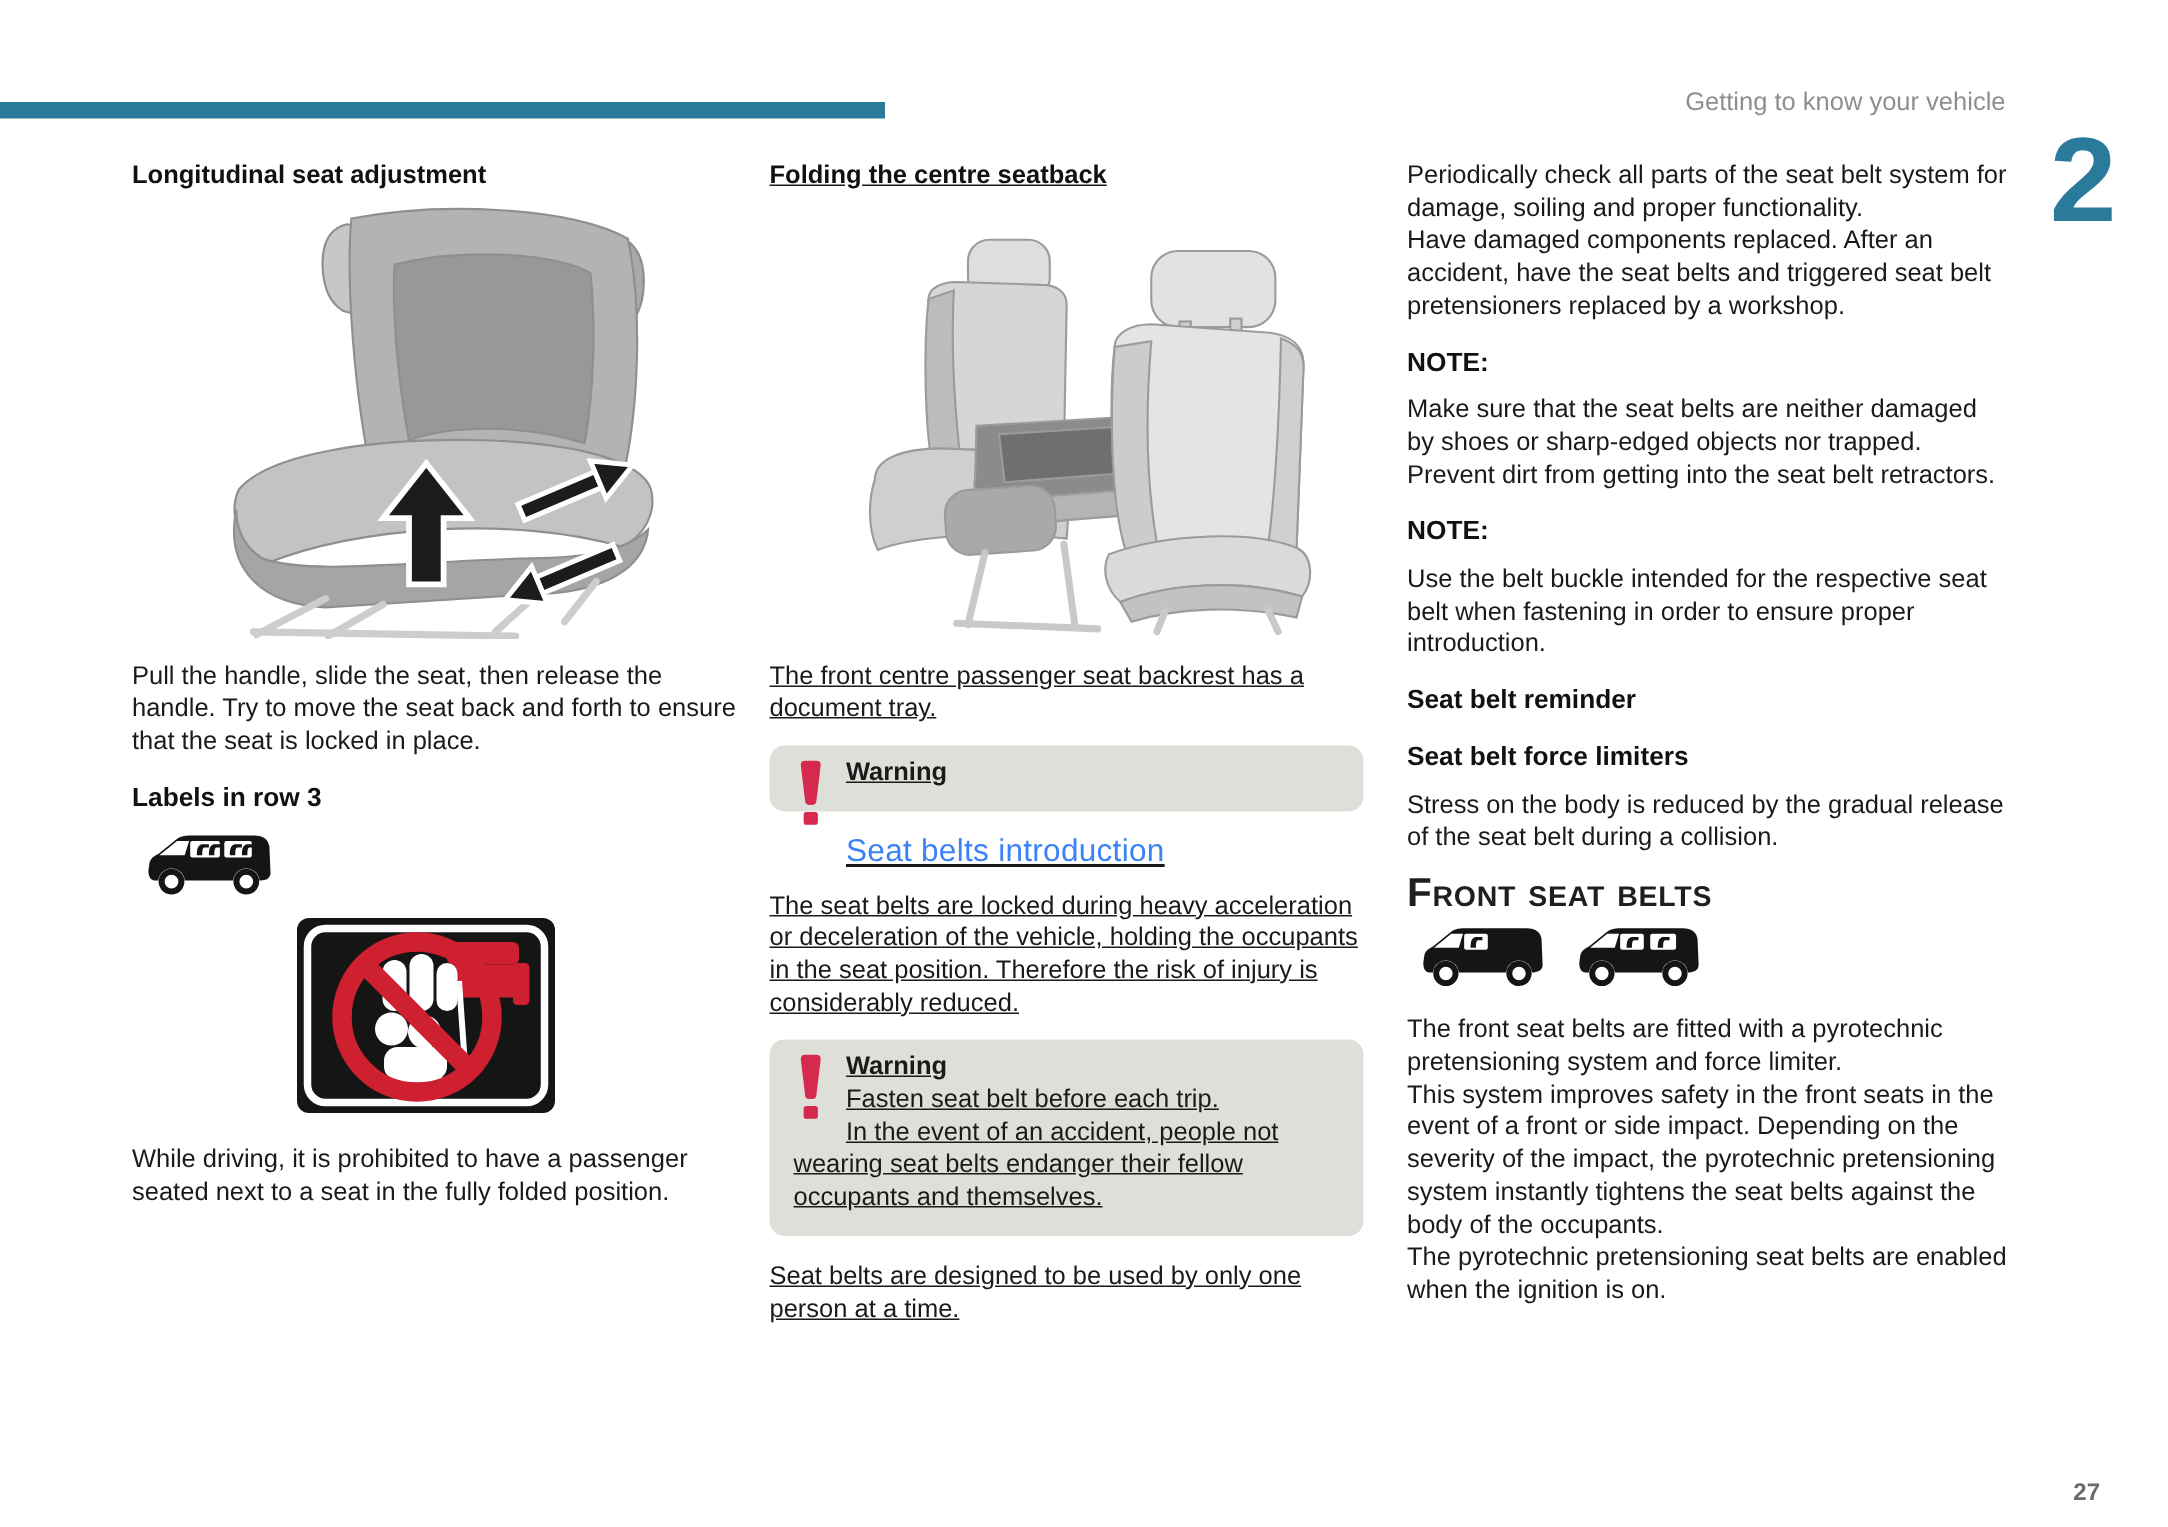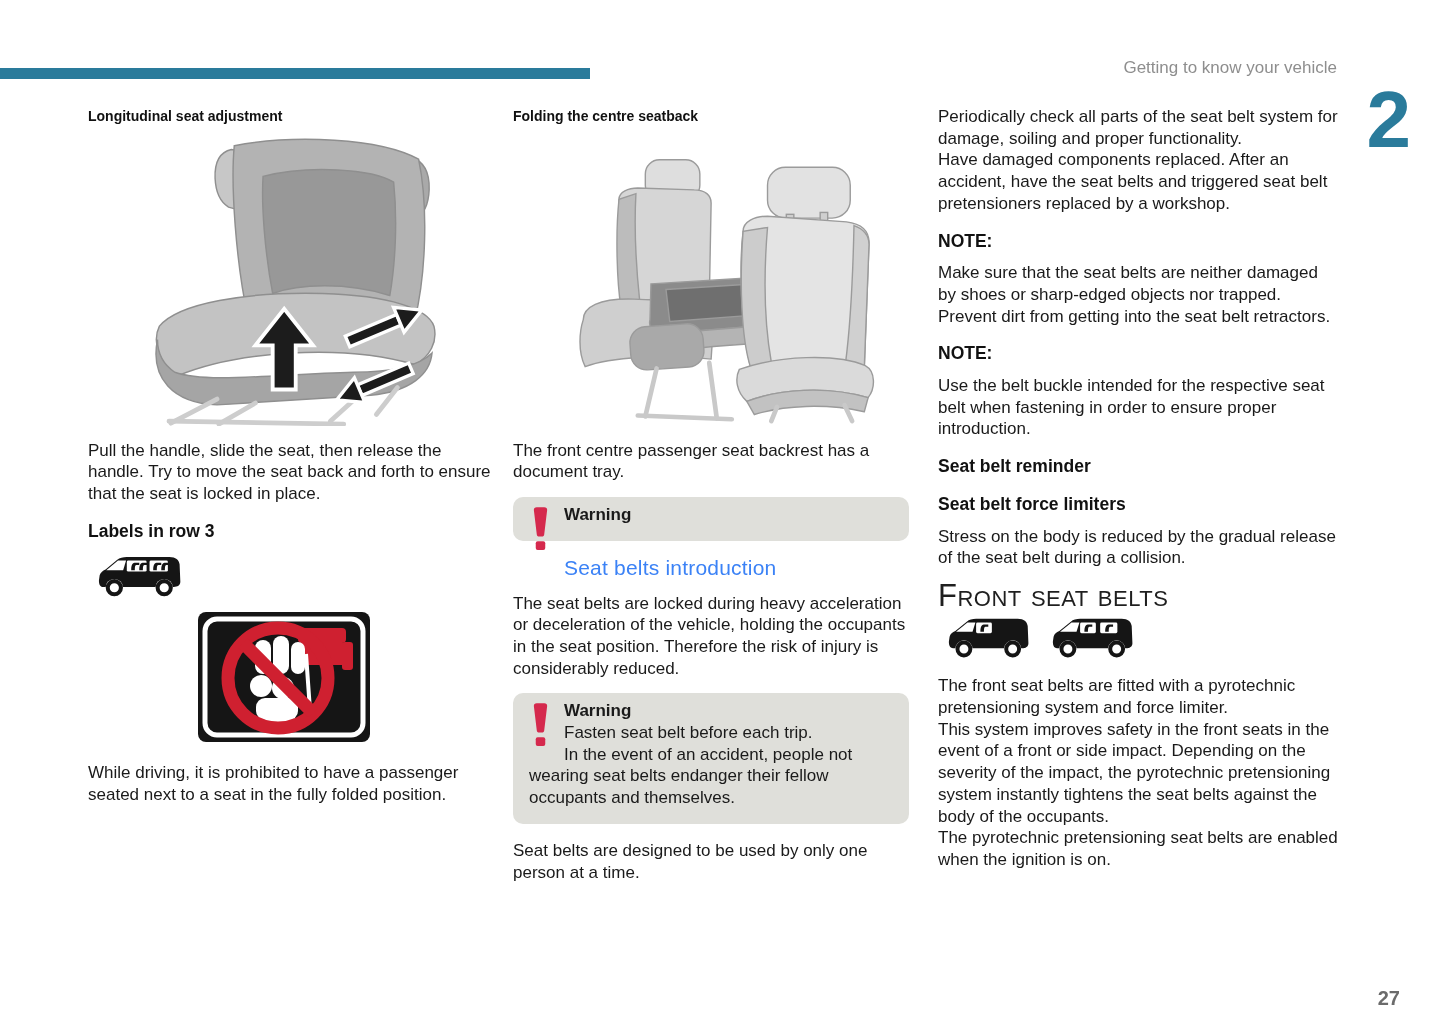--- a/index.html
+++ b/index.html
@@ -17,7 +17,7 @@
   .col2{left:513px;width:396px;}
   .col3{left:938px;width:400px;}
 
-  h3{font-size:14px;margin:0 0 10px 0;color:#111;}
+  h3{font-size:17px;margin:0 0 10px 0;color:#111;}
   .subhead{font-weight:bold;font-size:17.5px;margin:16px 0 10px 0;color:#111;}
   p{margin:0 0 13px 0;}
   .section-heading{font-size:21px;font-weight:normal;color:#3b82f6;margin:6px 0 14px 0;letter-spacing:0.2px;}

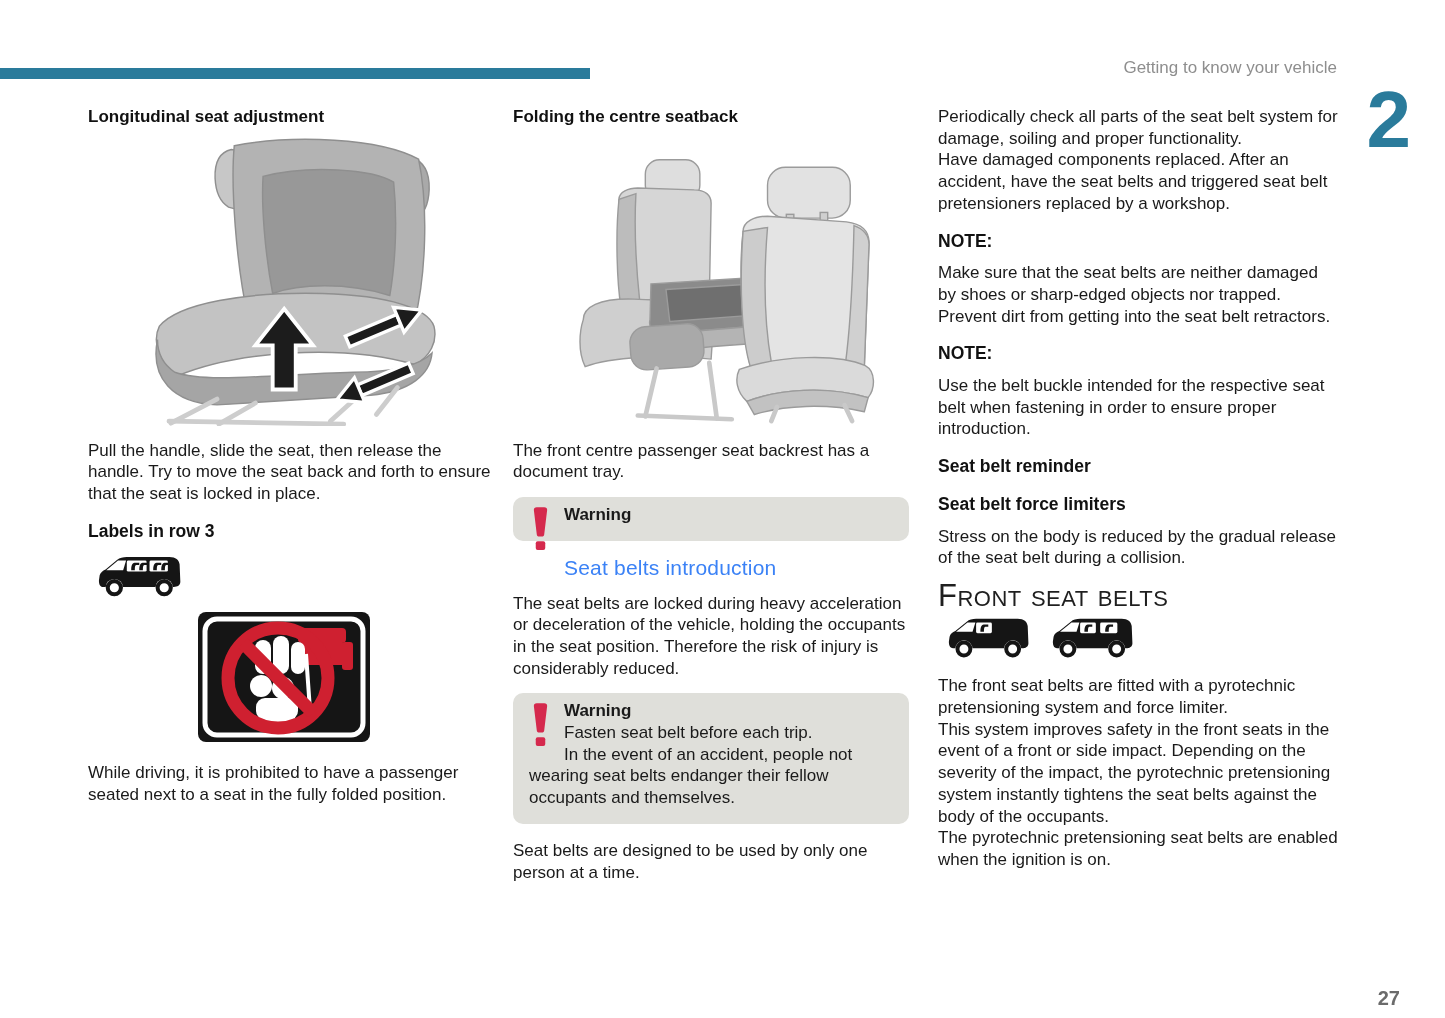--- a/index.html
+++ b/index.html
@@ -14,7 +14,7 @@
 
   .col{position:absolute;top:82px;font-size:17px;line-height:21.7px;}
   .col1{left:88px;width:408px;}
-  .col2{left:513px;width:396px;}
+  .col2{left:513px;width:396px;text-decoration:underline;}
   .col3{left:938px;width:400px;}
 
   h3{font-size:17px;margin:0 0 10px 0;color:#111;}

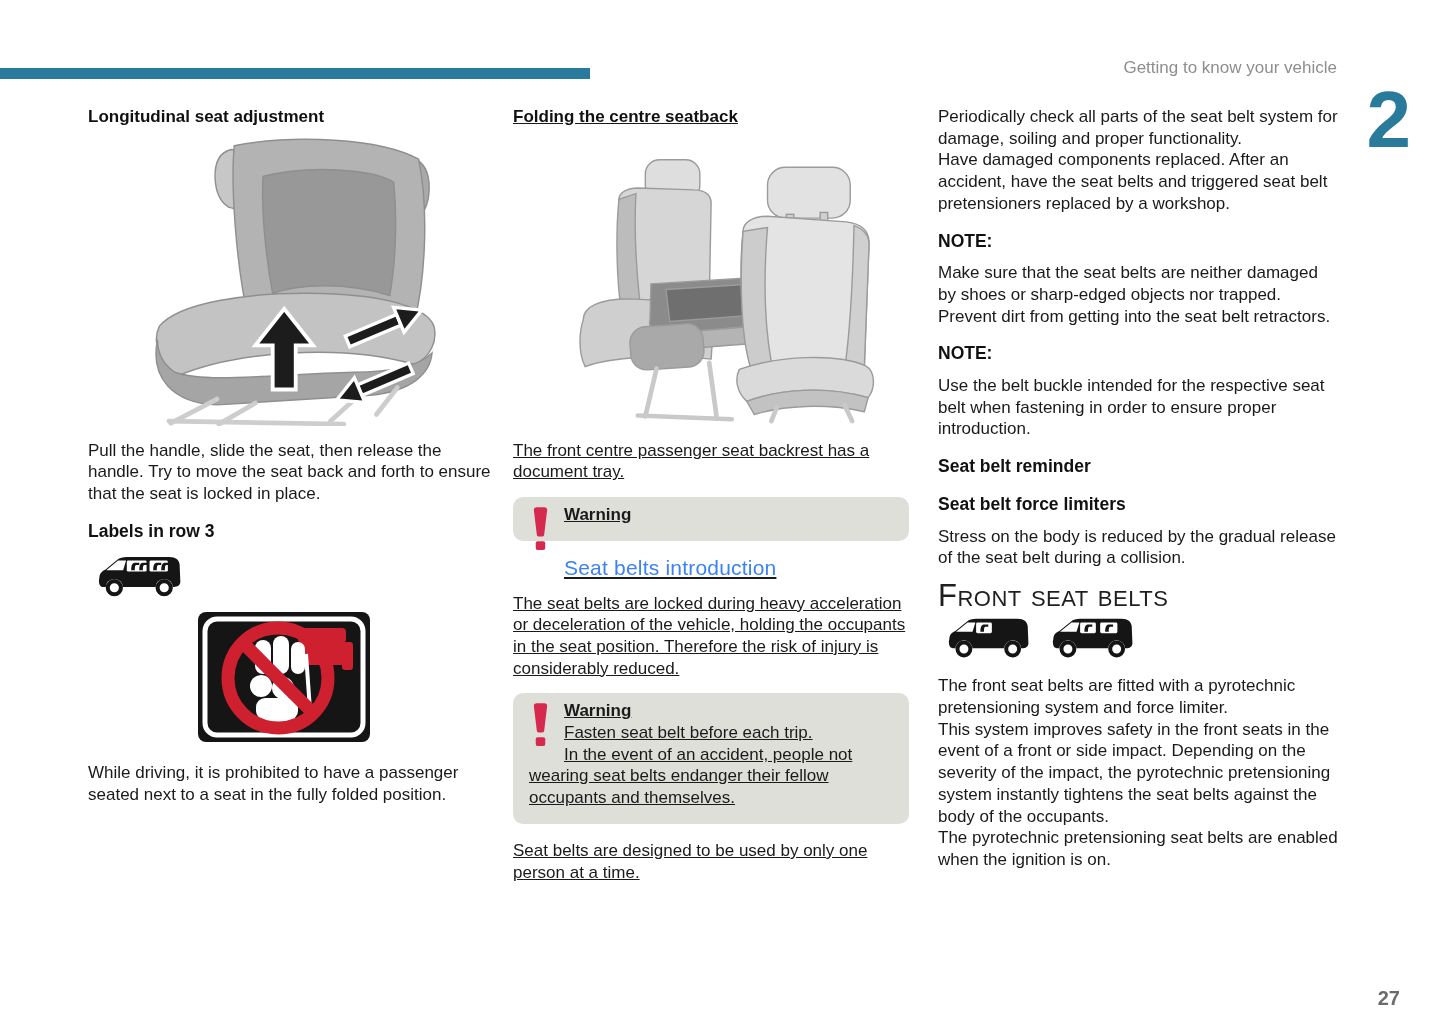--- a/index.html
+++ b/index.html
@@ -21,7 +21,7 @@
   .subhead{font-weight:bold;font-size:17.5px;margin:16px 0 10px 0;color:#111;}
   p{margin:0 0 13px 0;}
   .section-heading{font-size:21px;font-weight:normal;color:#3b82f6;margin:6px 0 14px 0;letter-spacing:0.2px;}
-  .caps-heading{font-size:31px;font-weight:normal;font-variant:small-caps;letter-spacing:0.5px;color:#1f1f1f;margin:16px 0 8px 0;}
+  .caps-heading{font-size:27px;font-weight:bold;font-variant:small-caps;letter-spacing:0.5px;color:#1f1f1f;margin:16px 0 8px 0;}
 
   .fig{display:block;margin:2px 0 14px 12px;}
   .fig1 svg,.fig2 svg{display:block;}

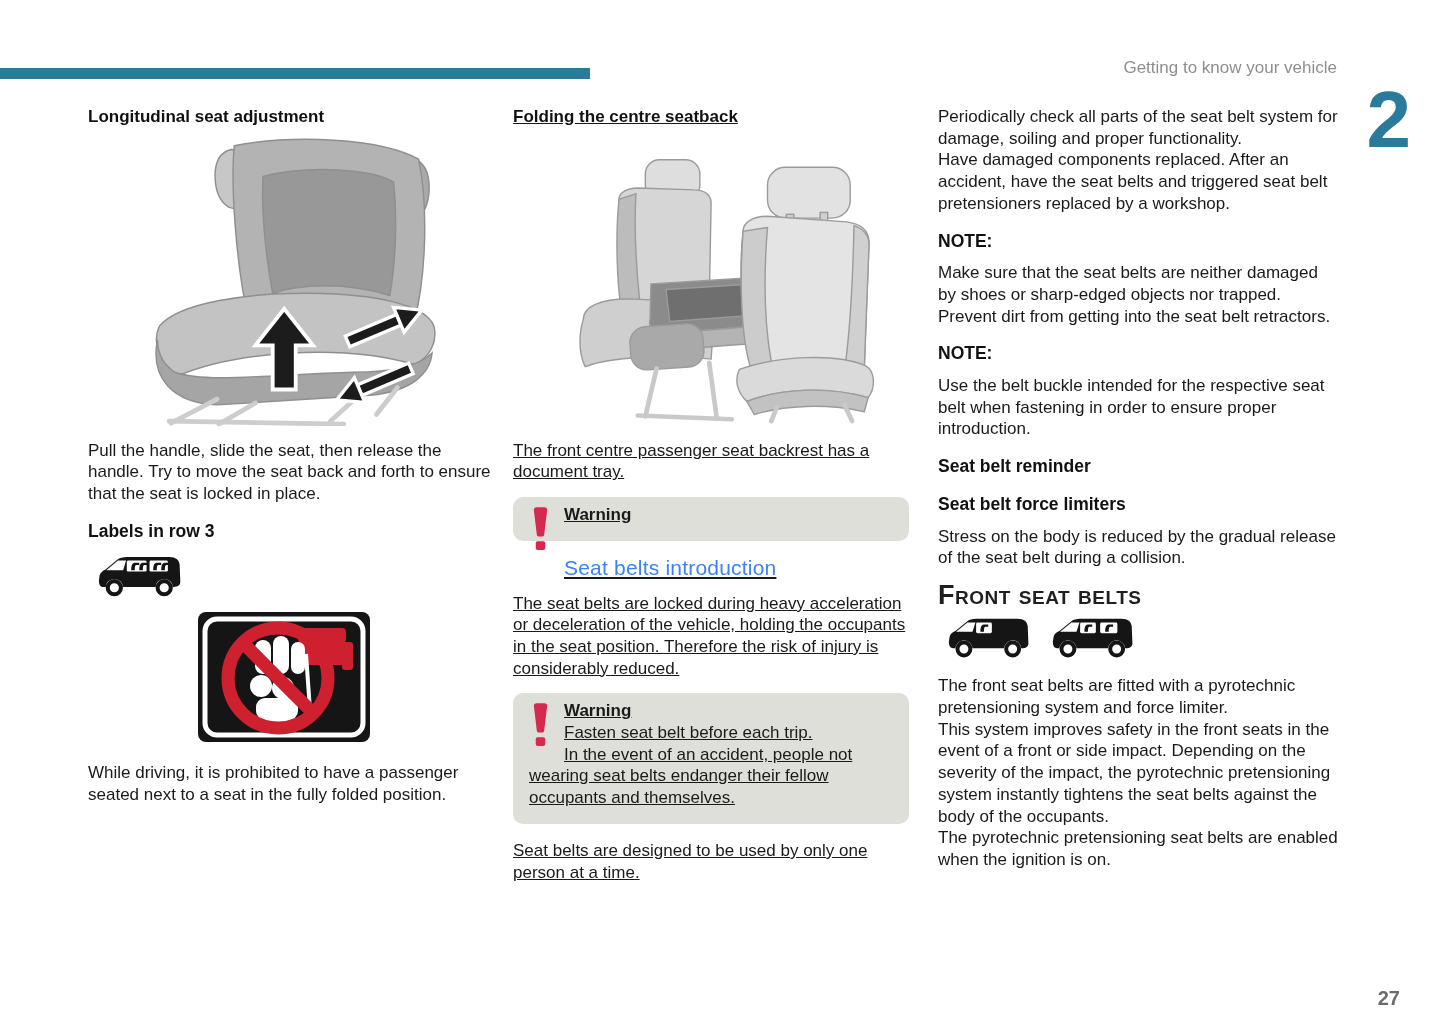--- a/index.html
+++ b/index.html
@@ -10,7 +10,7 @@
   .topbar{position:absolute;left:0;top:44px;width:590px;height:11px;background:#2a7b9b;}
   .header-text{position:absolute;top:34px;right:108px;font-size:17px;color:#8e8e8e;}
   .chapter-num{position:absolute;top:56px;right:34px;font-size:80px;line-height:1;font-weight:bold;color:#2a7b9b;}
-  .page-num{position:absolute;top:963px;right:45px;font-size:20px;font-weight:bold;color:#6b6b6b;}
+  .page-num{position:absolute;top:963px;right:45px;font-size:16px;font-weight:bold;color:#6b6b6b;}
 
   .col{position:absolute;top:82px;font-size:17px;line-height:21.7px;}
   .col1{left:88px;width:408px;}

